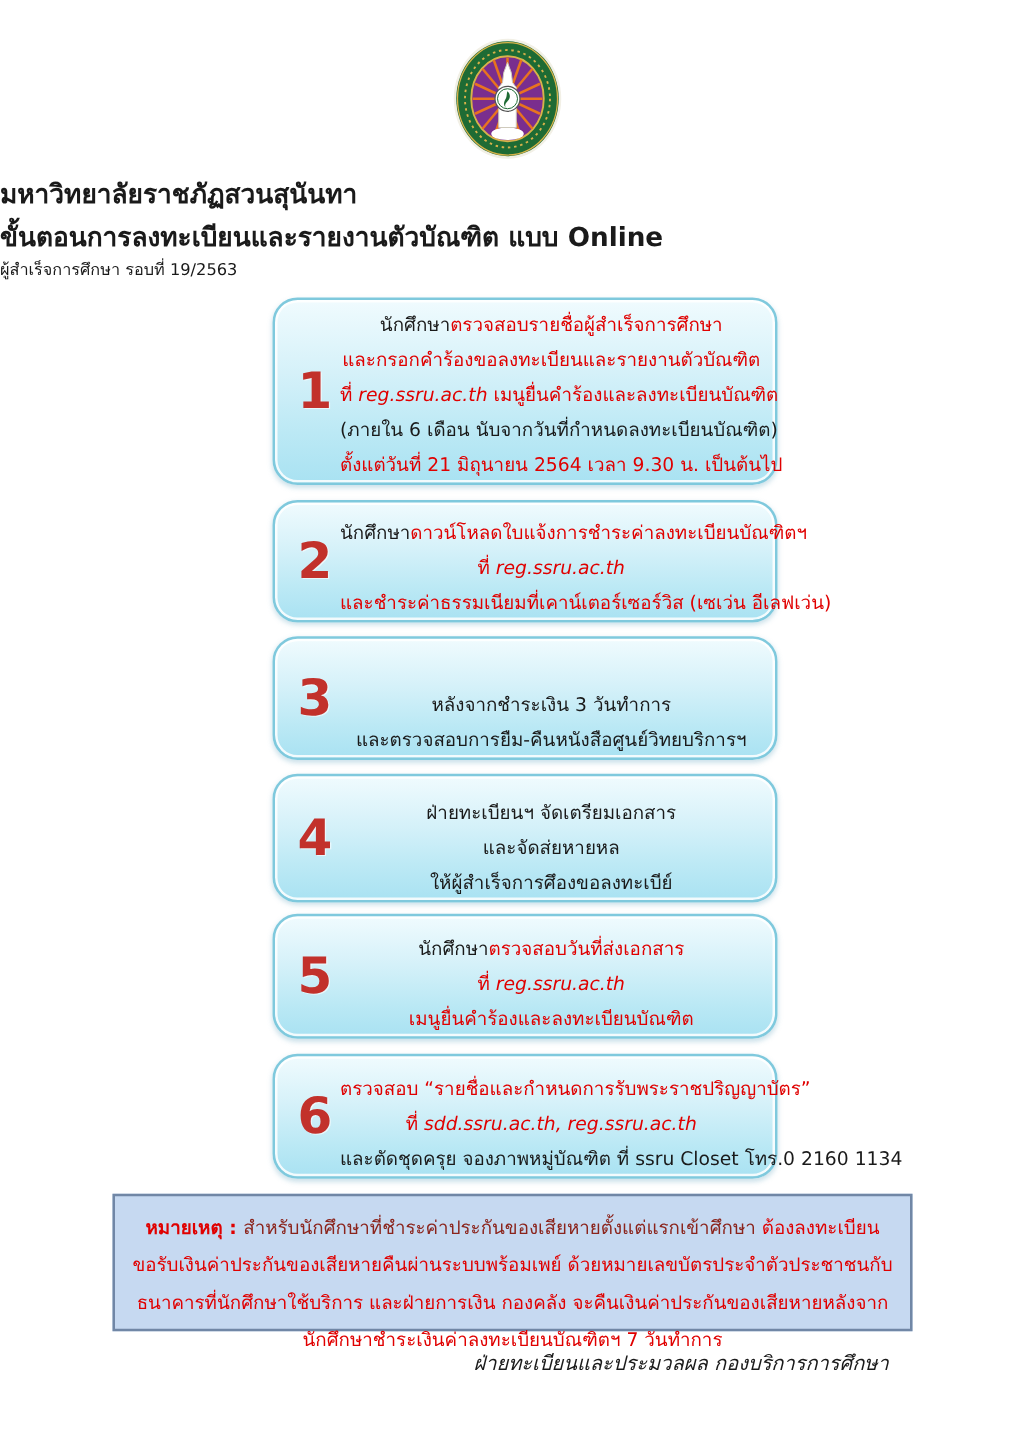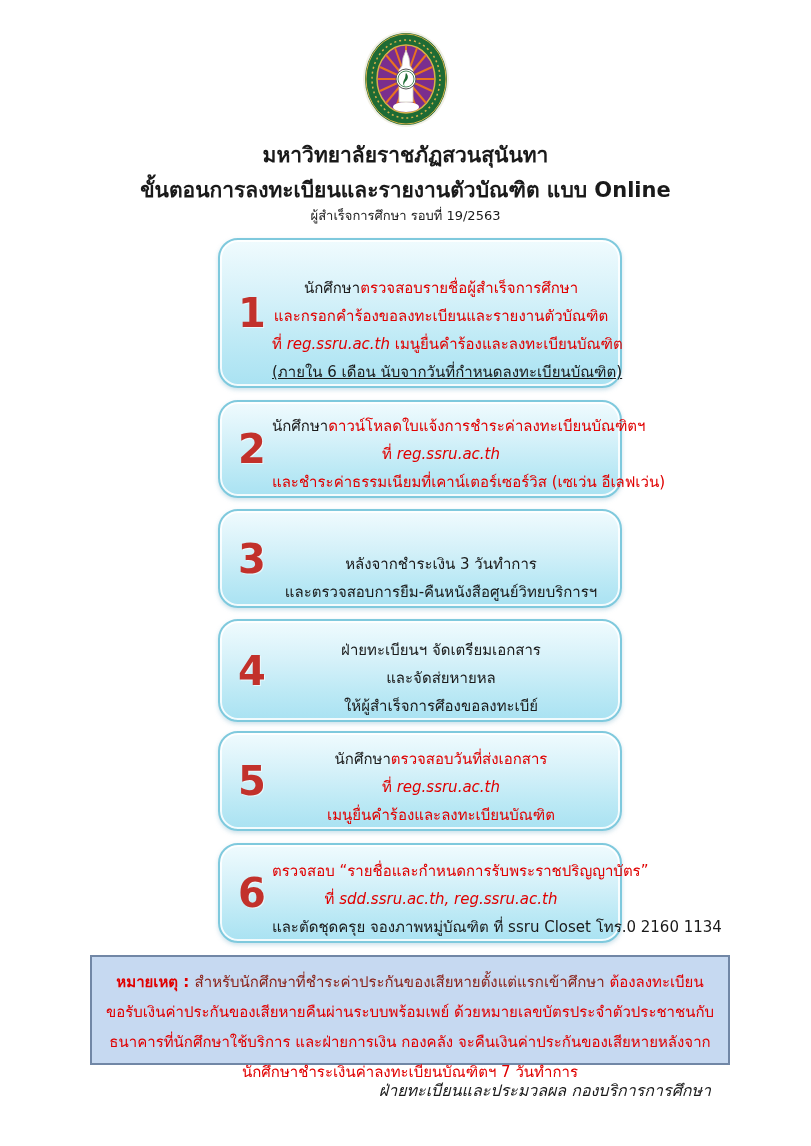--- a/index.html
+++ b/index.html
@@ -10,7 +10,7 @@
   .logo-wrap{position:absolute;top:30px;left:0;width:811px;display:flex;justify-content:center;}
 
   
-  .title-line{position:absolute;left:0;width:811px;text-align:center;color:#1a1a1a;}
+  .title-line{position:absolute;left:0;width:811px;color:#1a1a1a;}
   .t1{top:138px;font-size:21px;font-weight:700;}
   .t2{top:173px;font-size:21px;font-weight:700;}
   .t3{top:205px;font-size:13px;font-weight:400;}

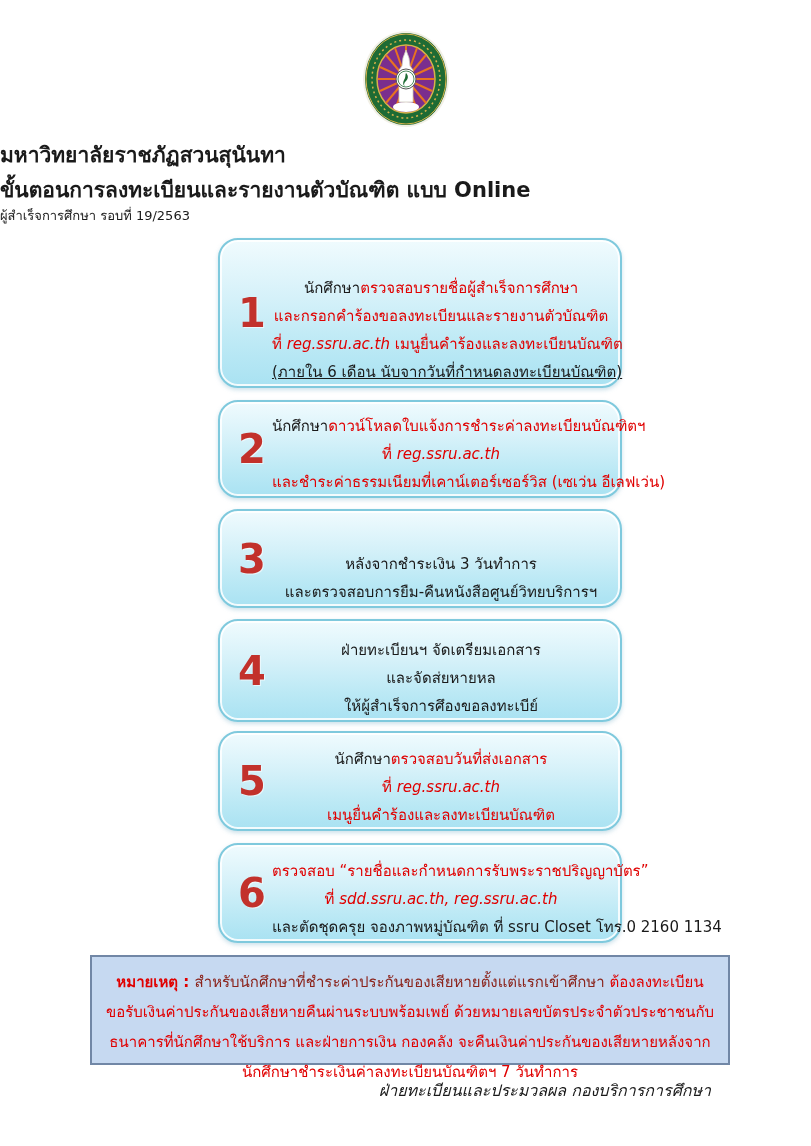--- a/index.html
+++ b/index.html
@@ -88,7 +88,7 @@
           <div class="step-line"><span style="color: rgb(26, 26, 26);">นักศึกษา</span><span style="color: rgb(224, 0, 0);">ตรวจสอบรายชื่อผู้สำเร็จการศึกษา</span></div>
           <div class="step-line"><span style="color: rgb(224, 0, 0);">และกรอกคำร้องขอลงทะเบียนและรายงานตัวบัณฑิต</span></div>
           <div class="step-line"><span style="color: rgb(224, 0, 0);">ที่ </span><span class="seg-italic" style="color: rgb(224, 0, 0);">reg.ssru.ac.th</span><span style="color: rgb(224, 0, 0);"> เมนูยื่นคำร้องและลงทะเบียนบัณฑิต</span></div>
-          <div class="step-line"><span style="color: rgb(26, 26, 26); text-decoration: underline;">(ภายใน 6 เดือน นับจากวันที่กำหนดลงทะเบียนบัณฑิต)</span></div>
+          <div class="step-line"><span style="color: rgb(26, 26, 26);">(ภายใน 6 เดือน นับจากวันที่กำหนดลงทะเบียนบัณฑิต)</span></div>
         </div>
       </div>
       <div class="step-box" style="top: 400px; height: 98px;">

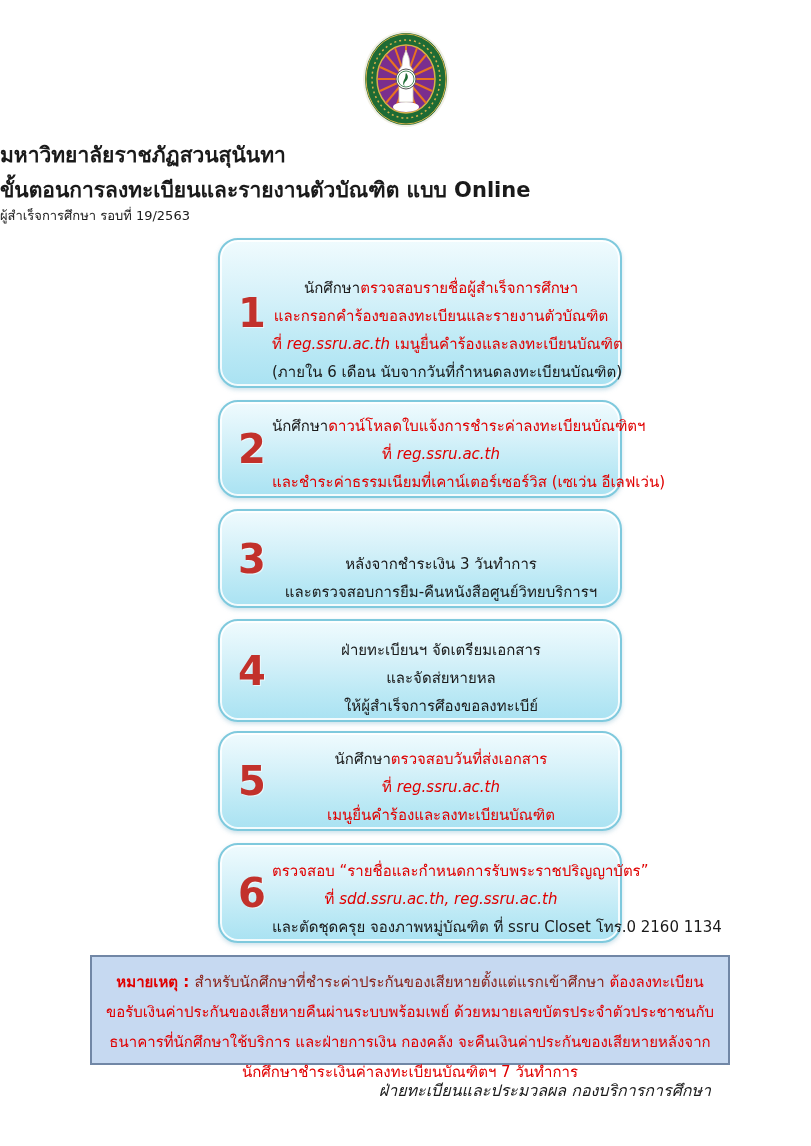--- a/index.html
+++ b/index.html
@@ -89,6 +89,7 @@
           <div class="step-line"><span style="color: rgb(224, 0, 0);">และกรอกคำร้องขอลงทะเบียนและรายงานตัวบัณฑิต</span></div>
           <div class="step-line"><span style="color: rgb(224, 0, 0);">ที่ </span><span class="seg-italic" style="color: rgb(224, 0, 0);">reg.ssru.ac.th</span><span style="color: rgb(224, 0, 0);"> เมนูยื่นคำร้องและลงทะเบียนบัณฑิต</span></div>
           <div class="step-line"><span style="color: rgb(26, 26, 26);">(ภายใน 6 เดือน นับจากวันที่กำหนดลงทะเบียนบัณฑิต)</span></div>
+          <div class="step-line"><span style="color: rgb(224, 0, 0);">ตั้งแต่วันที่ 21 มิถุนายน 2564 เวลา 9.30 น. เป็นต้นไป</span></div>
         </div>
       </div>
       <div class="step-box" style="top: 400px; height: 98px;">

